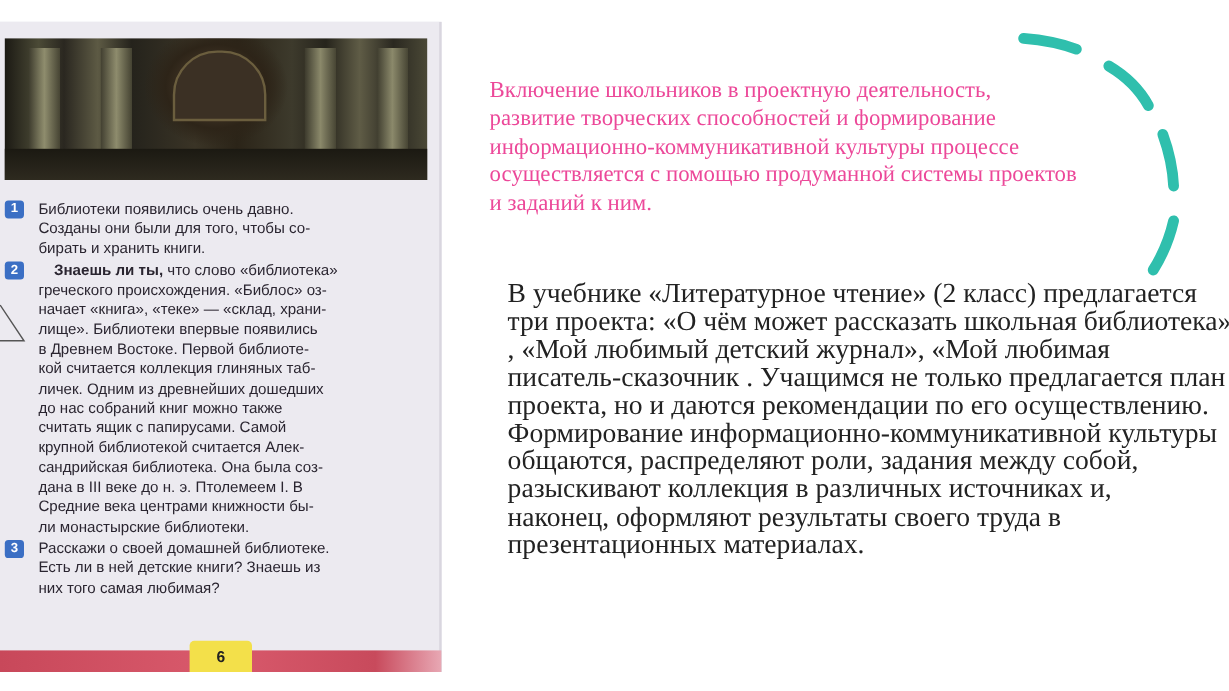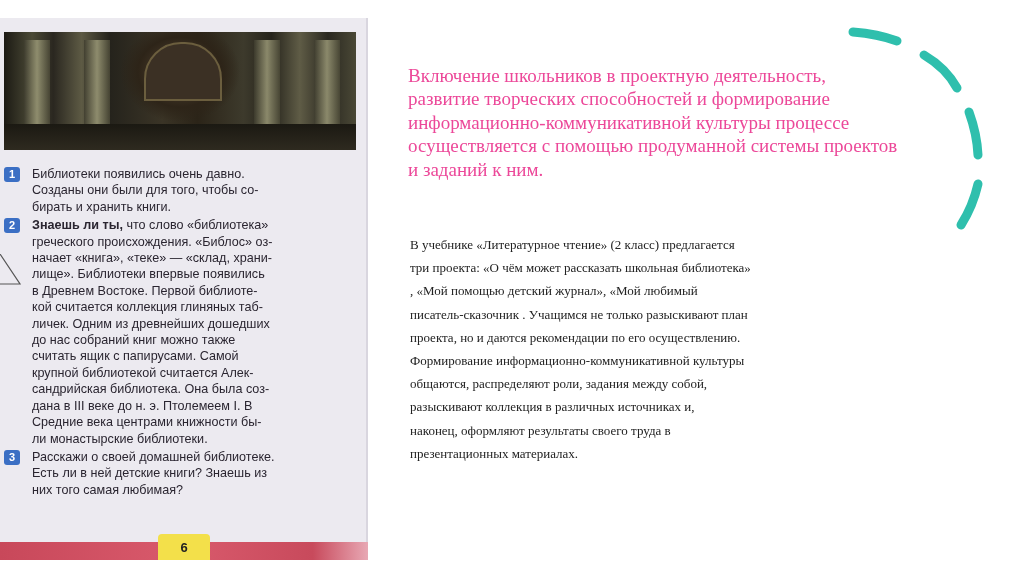--- a/index.html
+++ b/index.html
@@ -39,7 +39,7 @@
     background: #3b6fc4; color: #fff; font-size: 11px; font-weight: bold; text-align: center; line-height: 15px;
   }
   .task-text { display: block; white-space: pre-line; }
-  .bold-lead { font-weight: bold; }
+  .bold-lead { font-weight: bold; margin-left: 13px; }
   .page-num-band {
     position: absolute; left: 0; bottom: 0; width: 100%; height: 18px;
     background: linear-gradient(90deg, #c8485a 0%, #d95a6c 50%, #c84a5c 85%, #e8a8b4 100%);

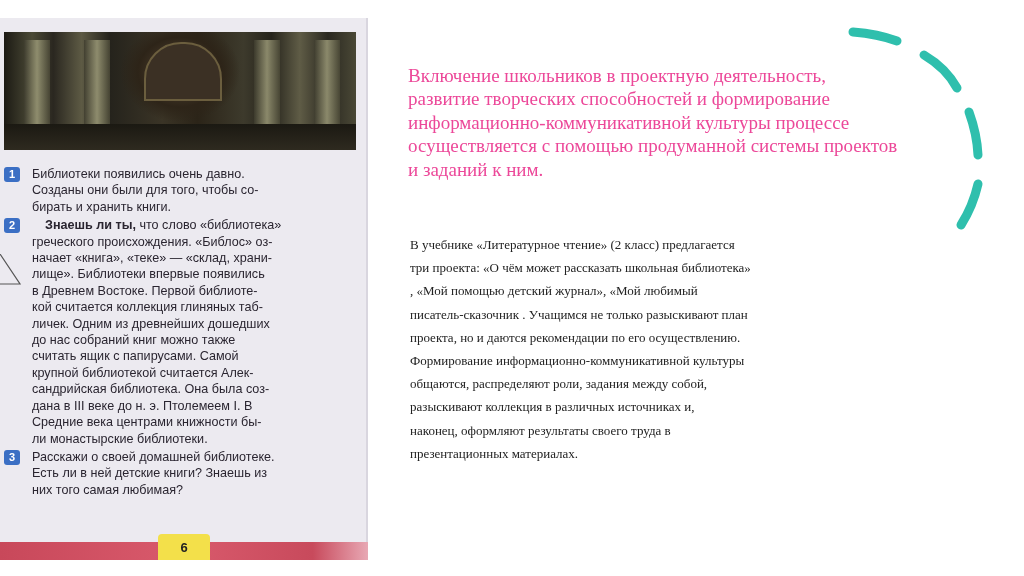--- a/index.html
+++ b/index.html
@@ -57,8 +57,8 @@
     font-size: 19px; line-height: 23.4px; color: #ec4899;
   }
   .main-text {
-    position: absolute; left: 410px; top: 233px; width: 570px;
-    font-size: 13px; line-height: 23.2px; color: #222;
+    position: absolute; left: 423px; top: 233px; width: 570px;
+    font-size: 23px; line-height: 23.2px; color: #222;
   }
   .line { display: block; white-space: nowrap; }
   .deco { position: absolute; left: 820px; top: 0; }

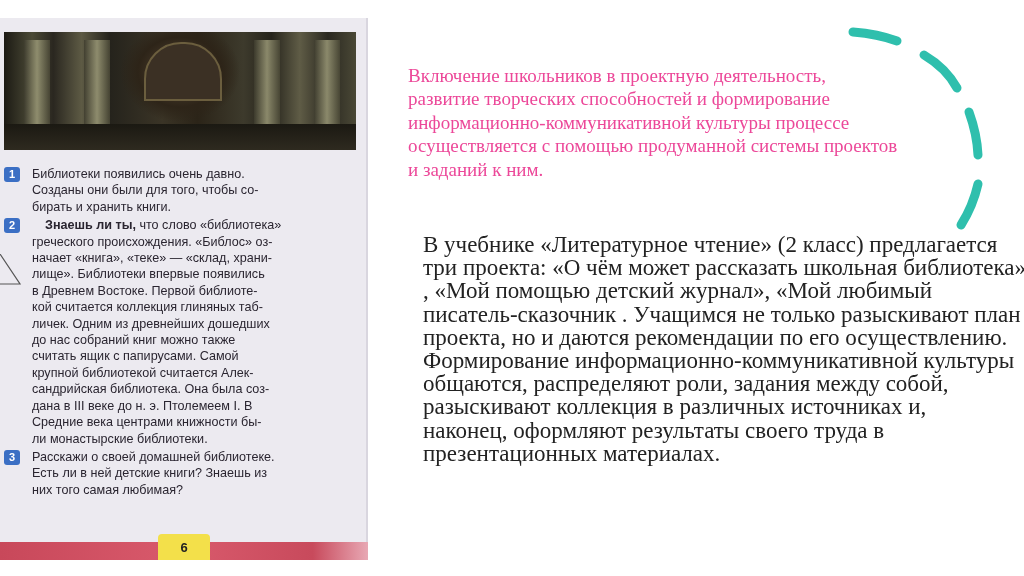--- a/index.html
+++ b/index.html
@@ -110,7 +110,7 @@
 <div class="main-text">
   <span class="line">В учебнике «Литературное чтение» (2 класс) предлагается</span>
   <span class="line">три проекта: «О чём может рассказать школьная библиотека»</span>
-  <span class="line">, «Мой помощью детский журнал», «Мой любимый</span>
+  <span class="line">, «Мой любимый детский журнал», «Мой любимая</span>
   <span class="line">писатель-сказочник . Учащимся не только разыскивают план</span>
   <span class="line">проекта, но и даются рекомендации по его осуществлению.</span>
   <span class="line">Формирование информационно-коммуникативной культуры</span>

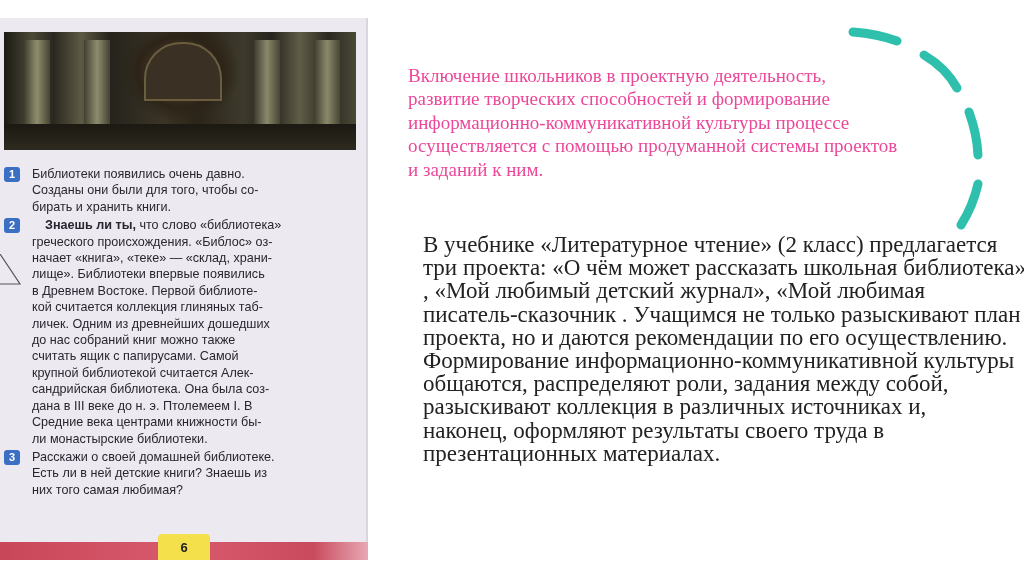--- a/index.html
+++ b/index.html
@@ -111,7 +111,7 @@
   <span class="line">В учебнике «Литературное чтение» (2 класс) предлагается</span>
   <span class="line">три проекта: «О чём может рассказать школьная библиотека»</span>
   <span class="line">, «Мой любимый детский журнал», «Мой любимая</span>
-  <span class="line">писатель-сказочник . Учащимся не только разыскивают план</span>
+  <span class="line">писатель-сказочник . Учащимся не только предлагается план</span>
   <span class="line">проекта, но и даются рекомендации по его осуществлению.</span>
   <span class="line">Формирование информационно-коммуникативной культуры</span>
   <span class="line">общаются, распределяют роли, задания между собой,</span>

